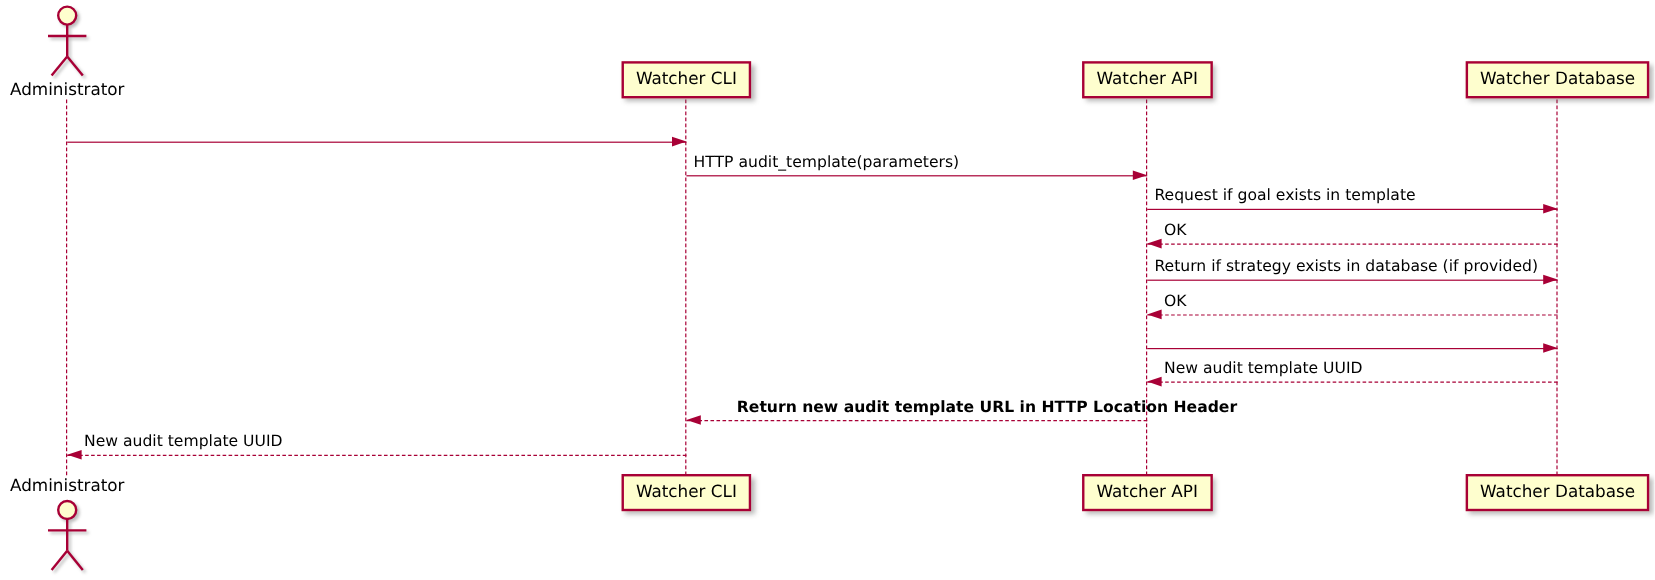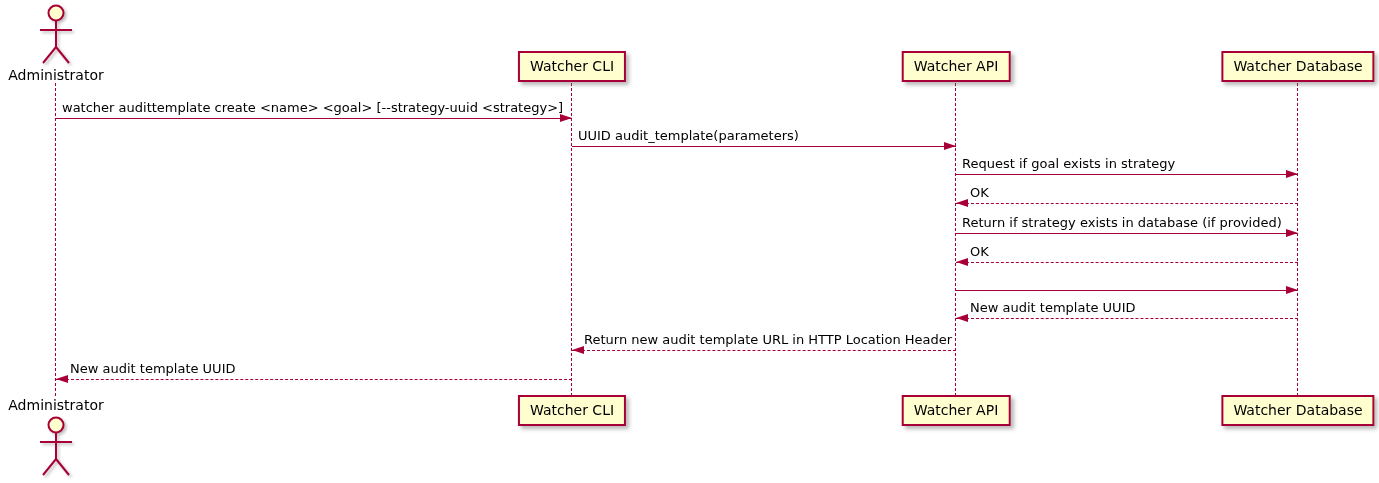--- a/index.html
+++ b/index.html
@@ -83,7 +83,6 @@
     <div class="pbox" style="left: 1298px; top: 395px;">Watcher Database</div>
     <div class="mline" style="left: 56px; top: 118px; width: 516px;"></div>
     <div class="mhead right" style="left: 560px; top: 114px;"></div>
-    <div class="mlabel" style="left: 62px; top: 100px;">watcher audittemplate create &lt;name&gt; &lt;goal&gt; [--strategy-uuid &lt;strategy&gt;]</div>
     <div class="mline" style="left: 572px; top: 146px; width: 384px;"></div>
     <div class="mhead right" style="left: 944px; top: 142px;"></div>
     <div class="mlabel" style="left: 578px; top: 128px;">UUID audit_template(parameters)</div>

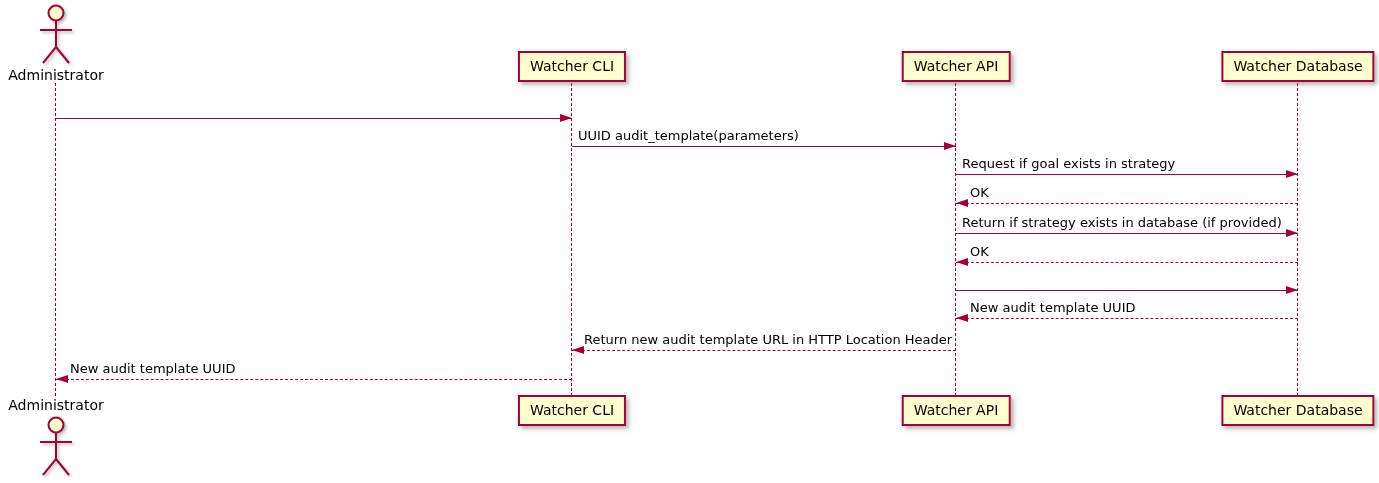--- a/index.html
+++ b/index.html
@@ -85,7 +85,7 @@
     <div class="mhead right" style="left: 560px; top: 114px;"></div>
     <div class="mline" style="left: 572px; top: 146px; width: 384px;"></div>
     <div class="mhead right" style="left: 944px; top: 142px;"></div>
-    <div class="mlabel" style="left: 578px; top: 128px;">UUID audit_template(parameters)</div>
+    <div class="mlabel" style="left: 578px; top: 128px;">HTTP audit_template(parameters)</div>
     <div class="mline" style="left: 956px; top: 174px; width: 342px;"></div>
     <div class="mhead right" style="left: 1286px; top: 170px;"></div>
     <div class="mlabel" style="left: 962px; top: 156px;">Request if goal exists in strategy</div>

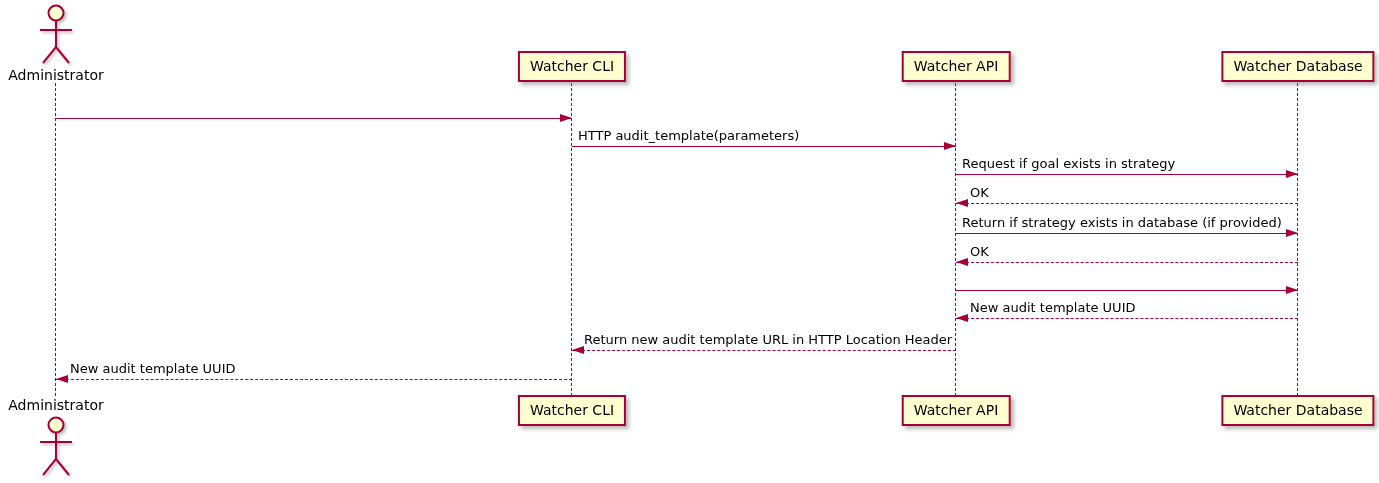--- a/index.html
+++ b/index.html
@@ -88,7 +88,7 @@
     <div class="mlabel" style="left: 578px; top: 128px;">HTTP audit_template(parameters)</div>
     <div class="mline" style="left: 956px; top: 174px; width: 342px;"></div>
     <div class="mhead right" style="left: 1286px; top: 170px;"></div>
-    <div class="mlabel" style="left: 962px; top: 156px;">Request if goal exists in strategy</div>
+    <div class="mlabel" style="left: 962px; top: 156px;">Request if goal exists in template</div>
     <div class="mline dashed" style="left: 956px; top: 203px; width: 342px;"></div>
     <div class="mhead left" style="left: 956px; top: 199px;"></div>
     <div class="mlabel" style="left: 970px; top: 185px;">OK</div>

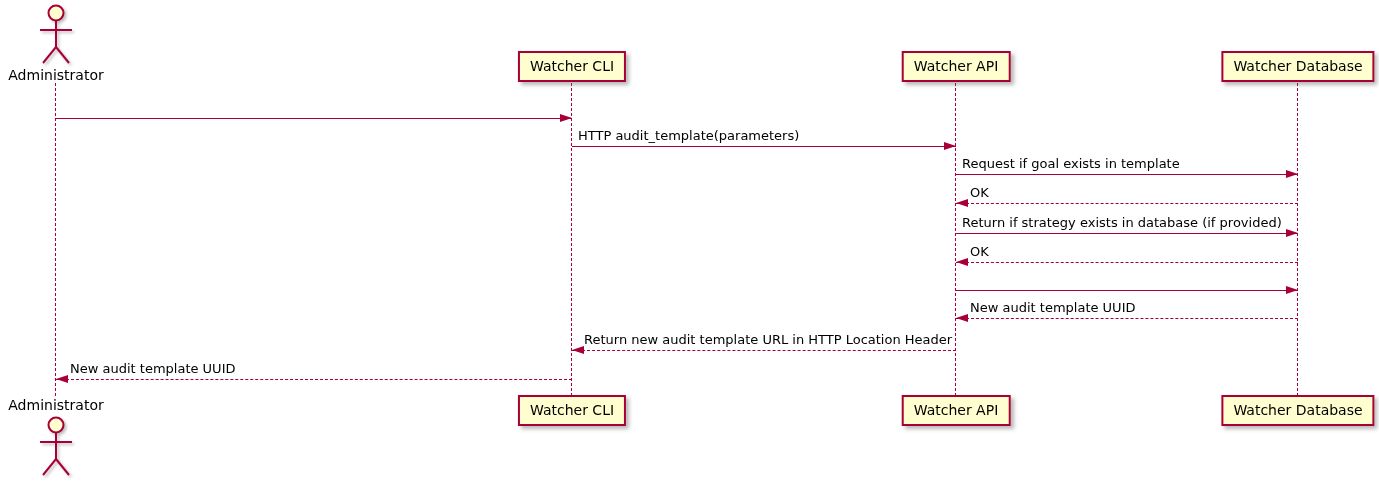--- a/index.html
+++ b/index.html
@@ -105,7 +105,7 @@
     <div class="mlabel" style="left: 970px; top: 300px;">New audit template UUID</div>
     <div class="mline dashed" style="left: 572px; top: 350px; width: 384px;"></div>
     <div class="mhead left" style="left: 572px; top: 346px;"></div>
-    <div class="mlabel" style="left: 584px; top: 332px;">Return new audit template URL in HTTP Location Header</div>
+    <div class="mlabel" style="left: 614px; top: 332px; font-weight: bold;">Return new audit template URL in HTTP Location Header</div>
     <div class="mline dashed" style="left: 56px; top: 379px; width: 516px;"></div>
     <div class="mhead left" style="left: 56px; top: 375px;"></div>
     <div class="mlabel" style="left: 70px; top: 361px;">New audit template UUID</div>

